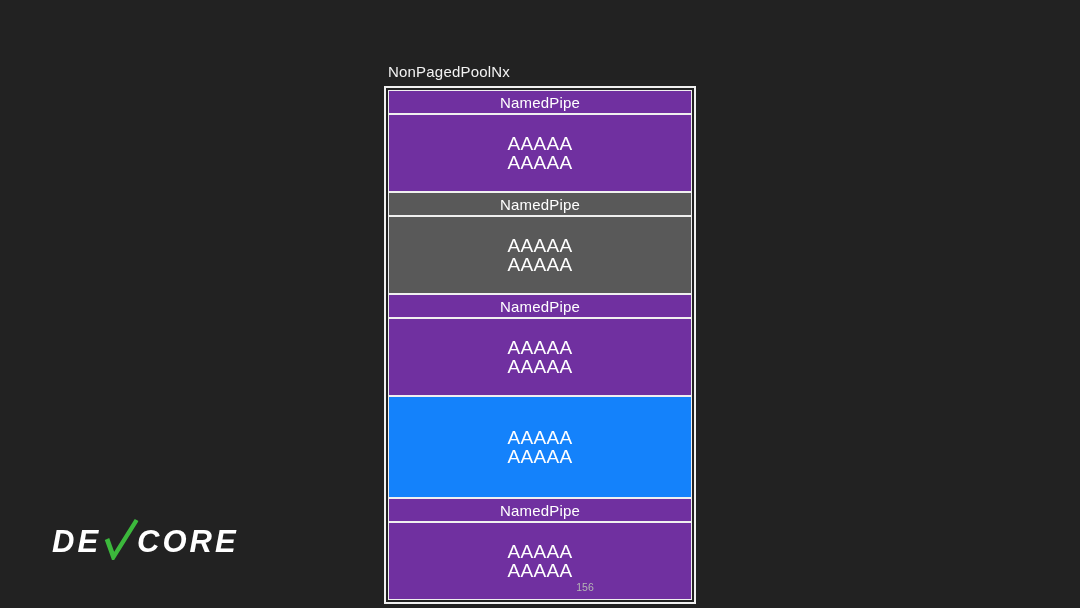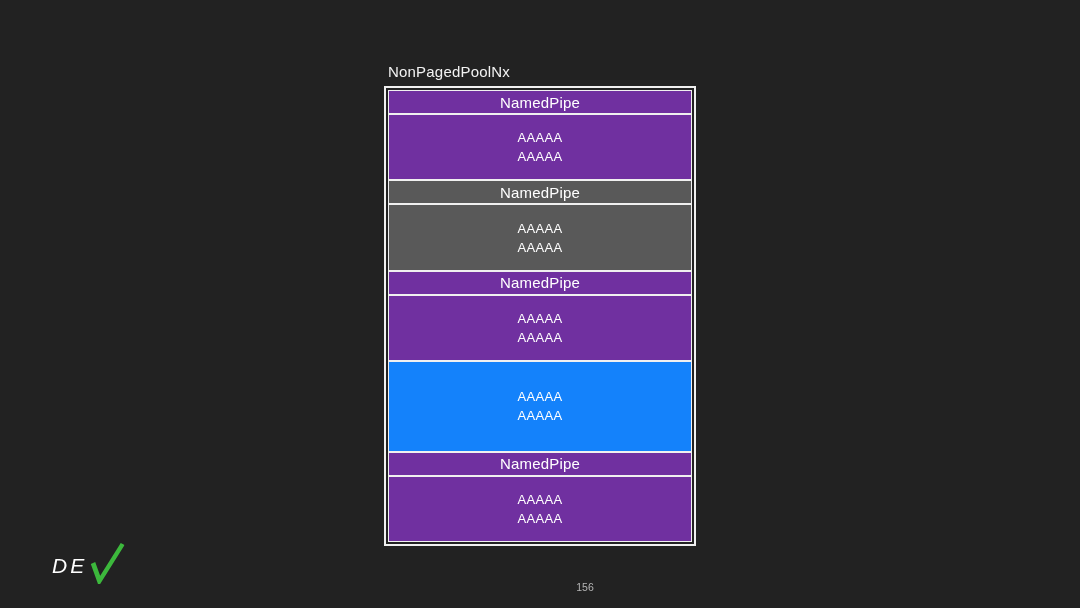--- a/index.html
+++ b/index.html
@@ -31,7 +31,7 @@
     left: 384px;
     top: 86px;
     width: 312px;
-    height: 460px;
+    height: 518px;
     box-sizing: border-box;
     border: 2px solid #f0f0f0;
     padding: 2px;

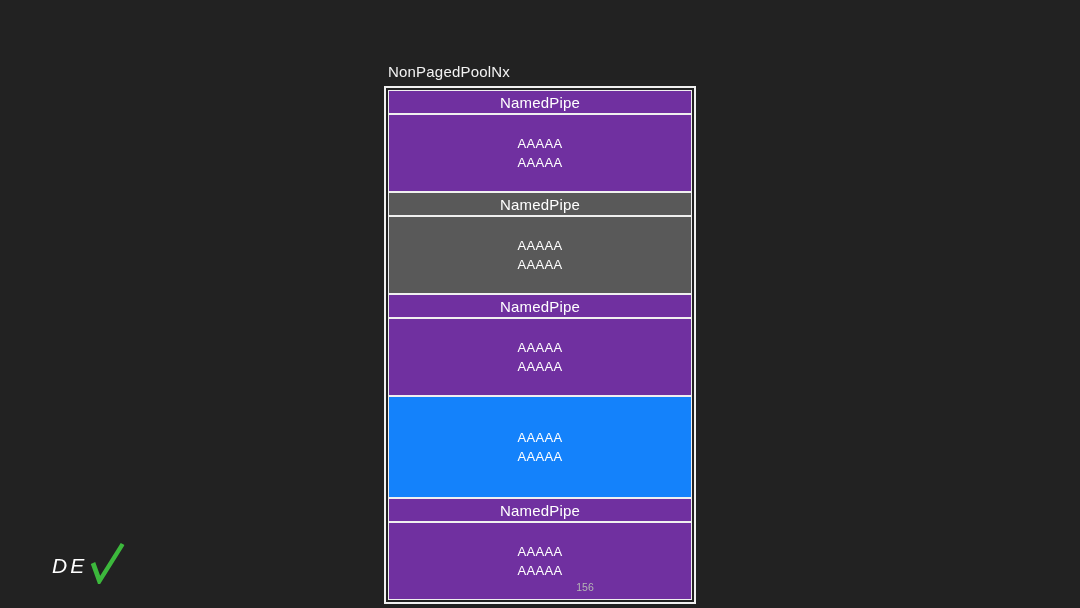--- a/index.html
+++ b/index.html
@@ -66,7 +66,7 @@
     align-items: center;
     justify-content: center;
     color: #ffffff;
-    font-size: 13px;
+    font-size: 19px;
     line-height: 19px;
     letter-spacing: 0.3px;
   }

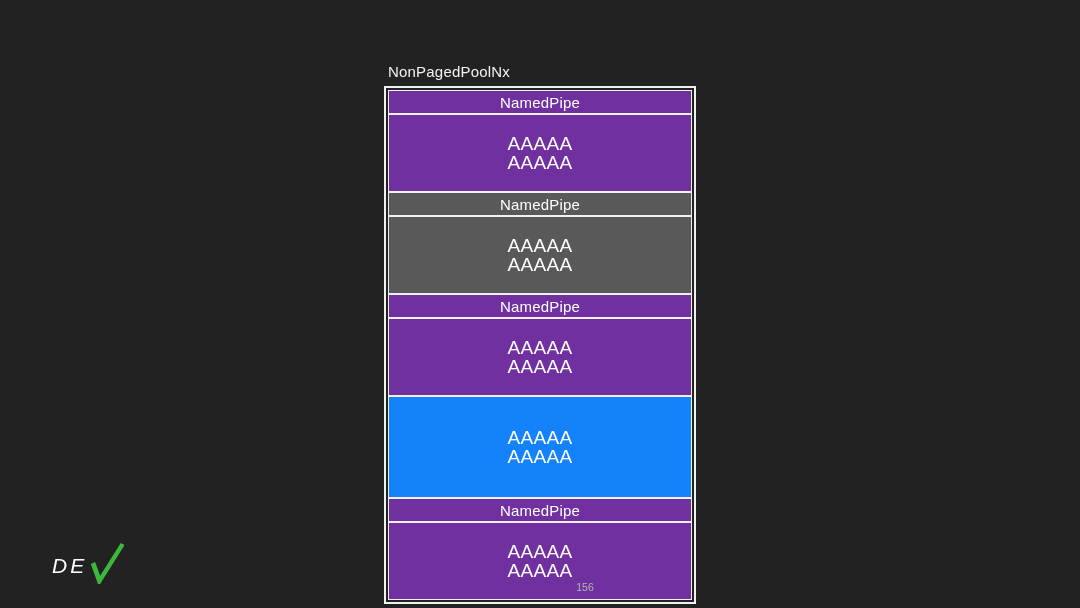--- a/index.html
+++ b/index.html
@@ -87,14 +87,14 @@
   .logo {
     position: absolute;
     left: 52px;
-    top: 542px;
+    top: 518px;
     height: 42px;
     display: flex;
     align-items: flex-end;
     color: #ffffff;
     font-style: italic;
-    font-weight: normal;
-    font-size: 21px;
+    font-weight: bold;
+    font-size: 31px;
     letter-spacing: 3px;
     line-height: 36px;
     user-select: none;

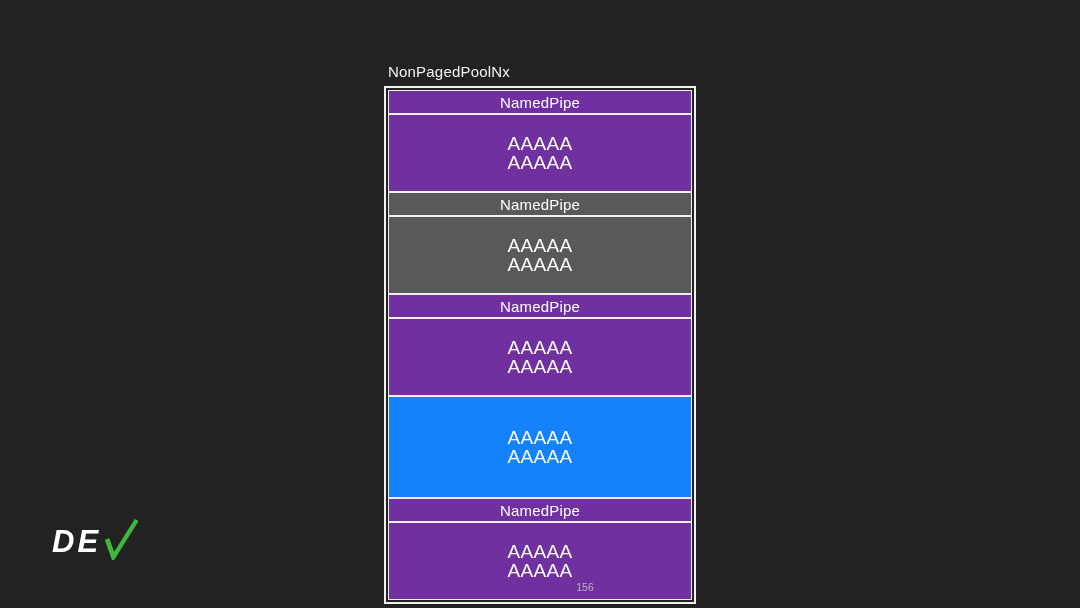--- a/index.html
+++ b/index.html
@@ -156,6 +156,7 @@
       <path id="logo-check-path" d="M3 21 L12 39 L30 2" fill="none" stroke="#3CB83C" stroke-width="4.6" stroke-linejoin="miter"></path>
     </svg>
   </span>
+  <span>CORE</span>
 </div>
 
 <div class="page-number">156</div>

